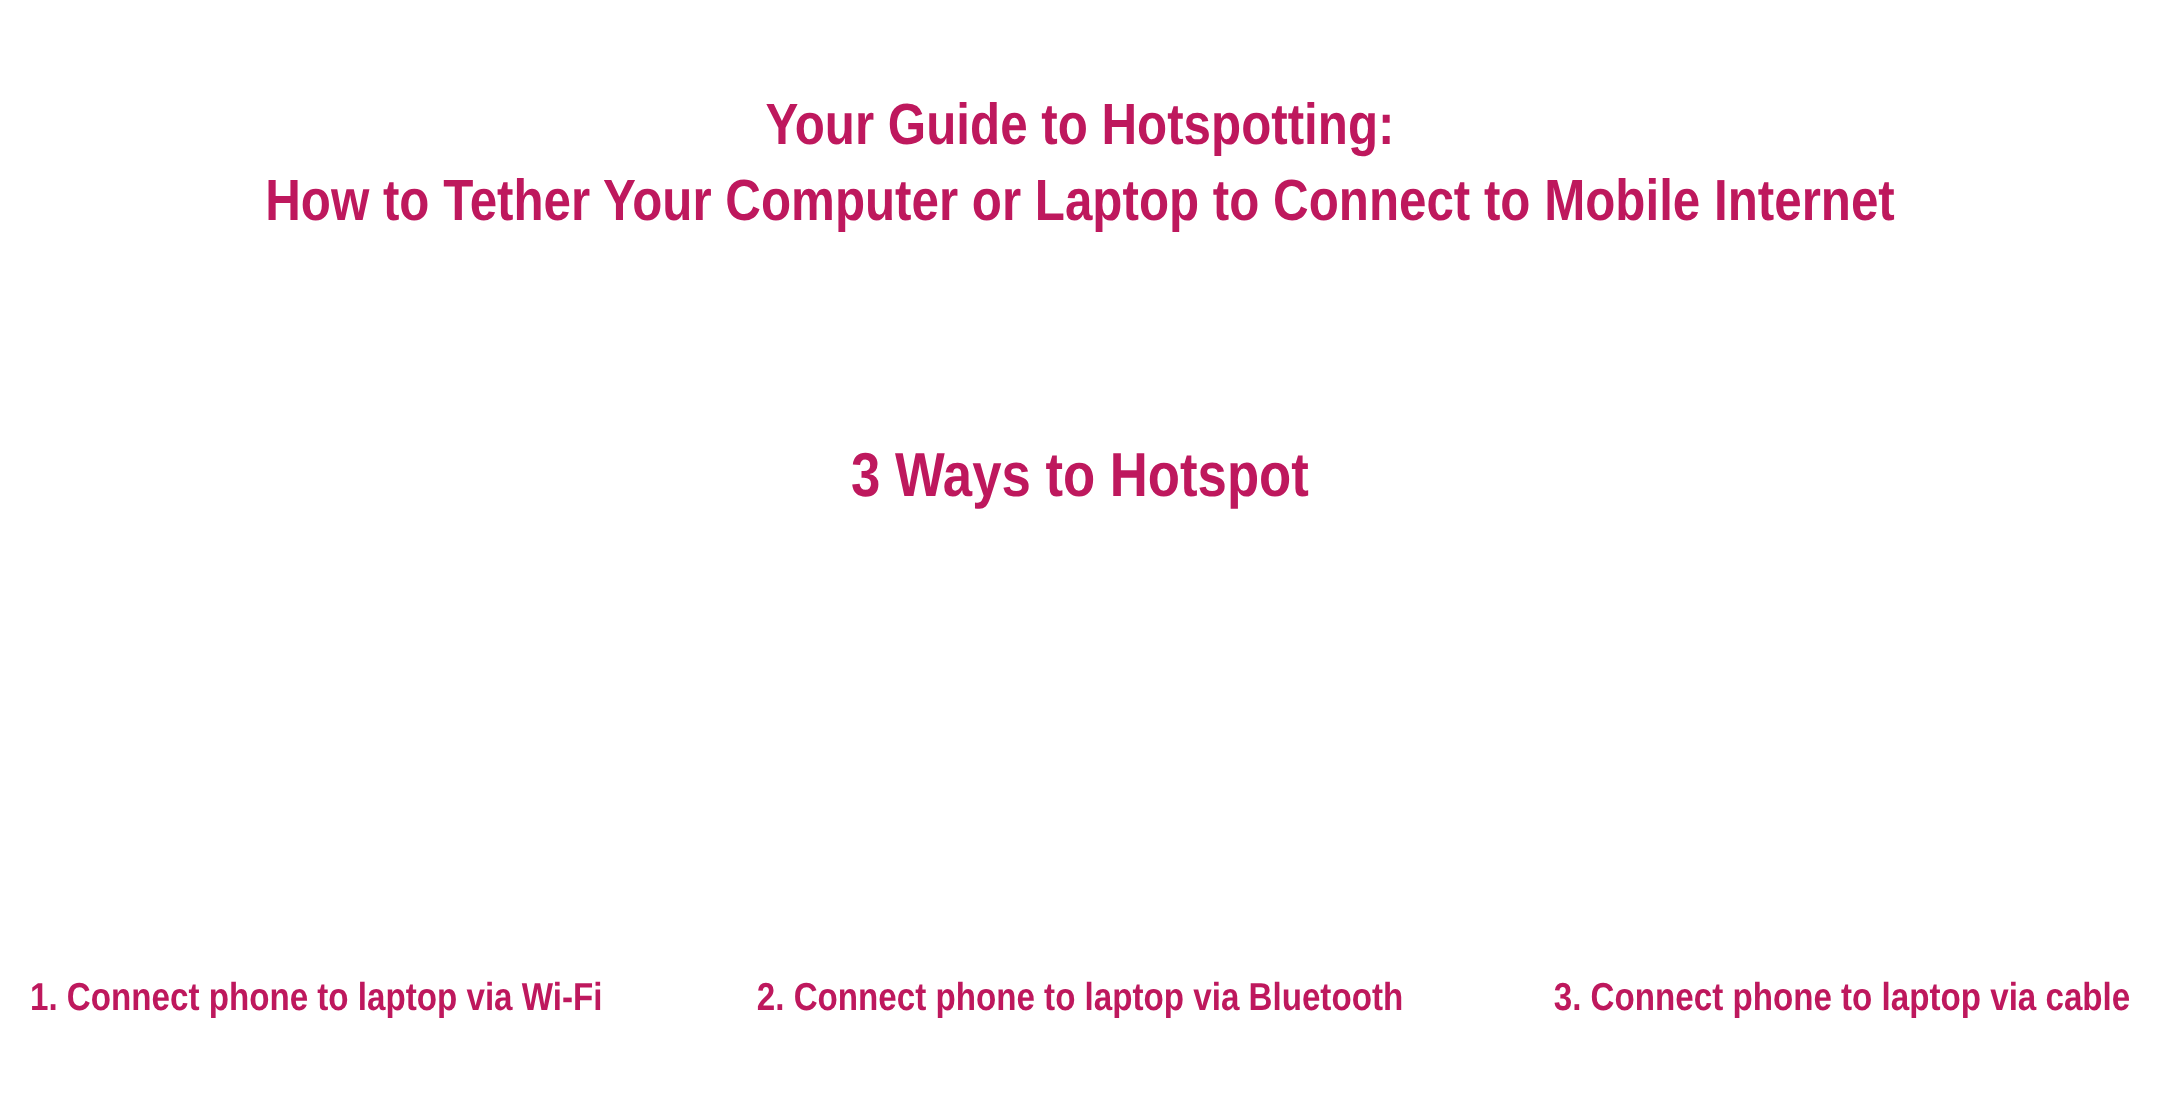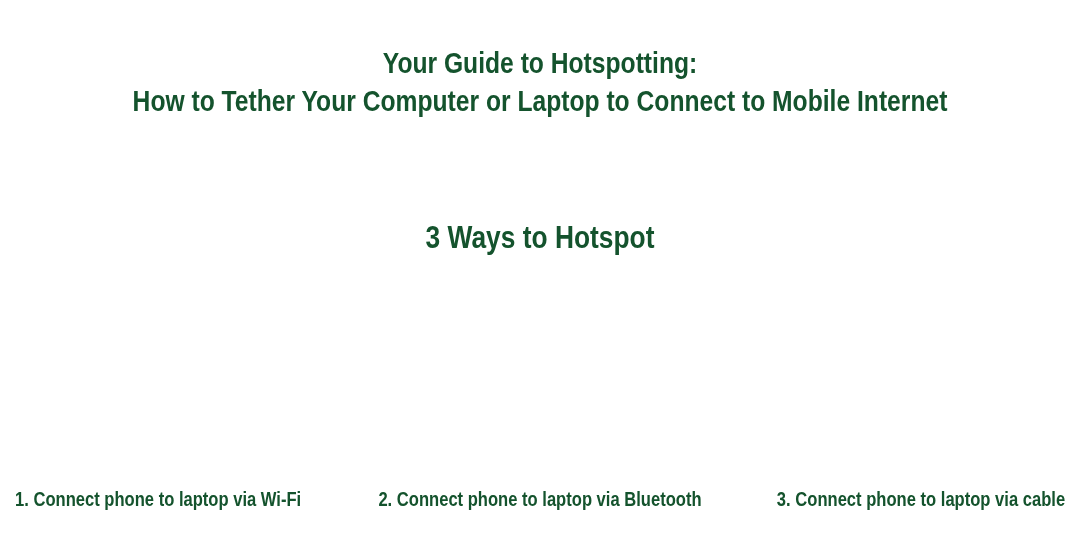--- a/index.html
+++ b/index.html
@@ -14,7 +14,7 @@
     background: #ffffff;
     overflow: hidden;
     font-family: "Liberation Sans", "DejaVu Sans", sans-serif;
-    color: #14532d;
+    color: #be185d;
   }
   .title-block {
     position: absolute;

